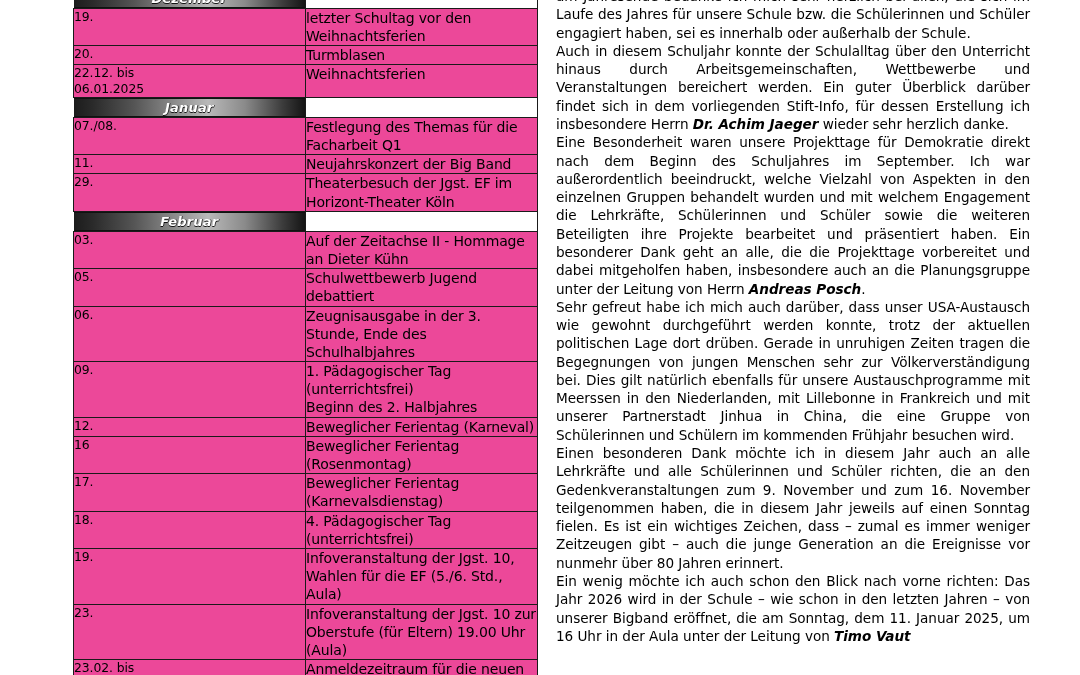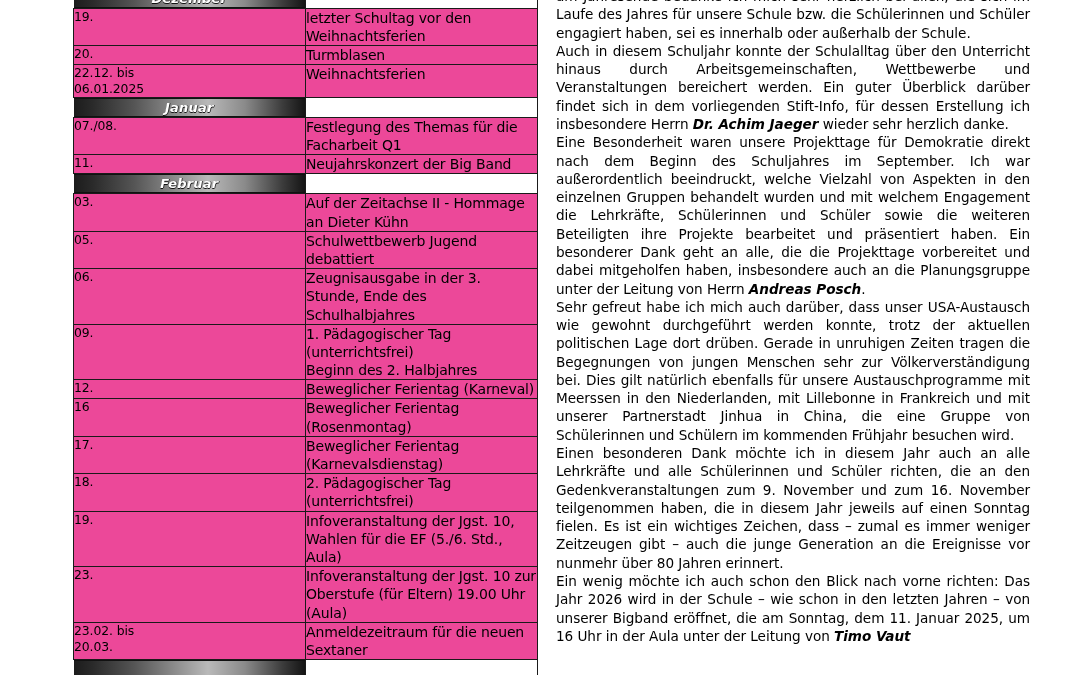--- a/index.html
+++ b/index.html
@@ -156,6 +156,10 @@
             <td class="date">11.</td>
             <td class="event">Neujahrskonzert der Big Band</td>
           </tr>
+          <tr>
+            <td class="date">29.</td>
+            <td class="event">Theaterbesuch der Jgst. EF im Horizont-Theater Köln</td>
+          </tr>
           <tr class="month">
             <td class="mbar">
               <div class="month-bar">

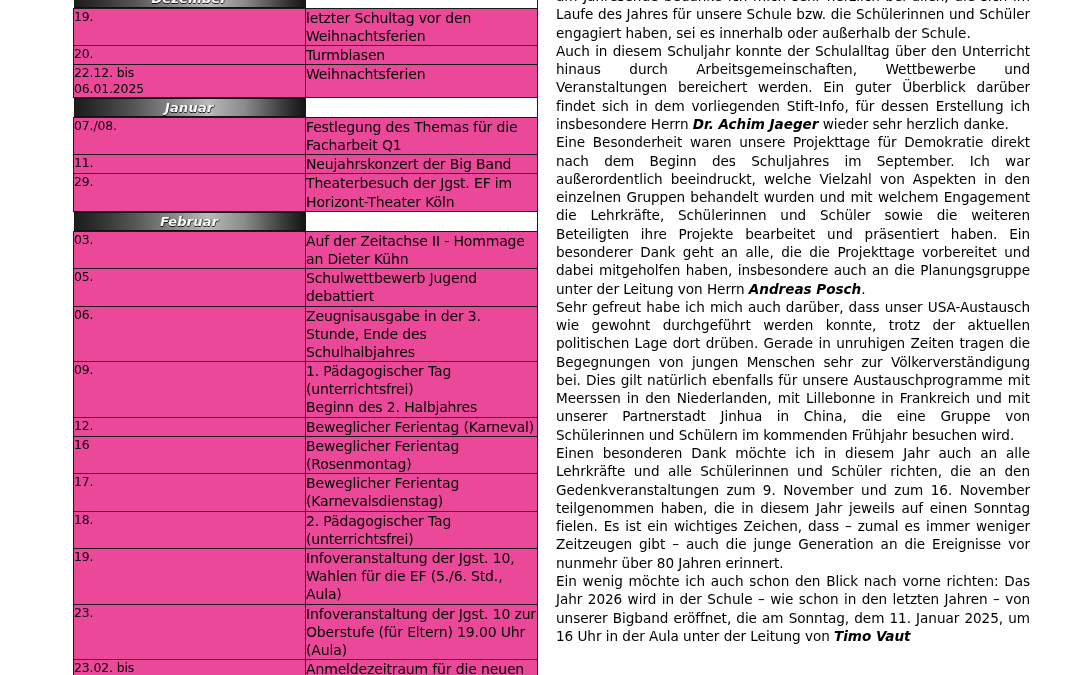--- a/index.html
+++ b/index.html
@@ -198,7 +198,7 @@
           </tr>
           <tr>
             <td class="date">18.</td>
-            <td class="event">2. Pädagogischer Tag (unterrichtsfrei)</td>
+            <td class="event">4. Pädagogischer Tag (unterrichtsfrei)</td>
           </tr>
           <tr>
             <td class="date">19.</td>

